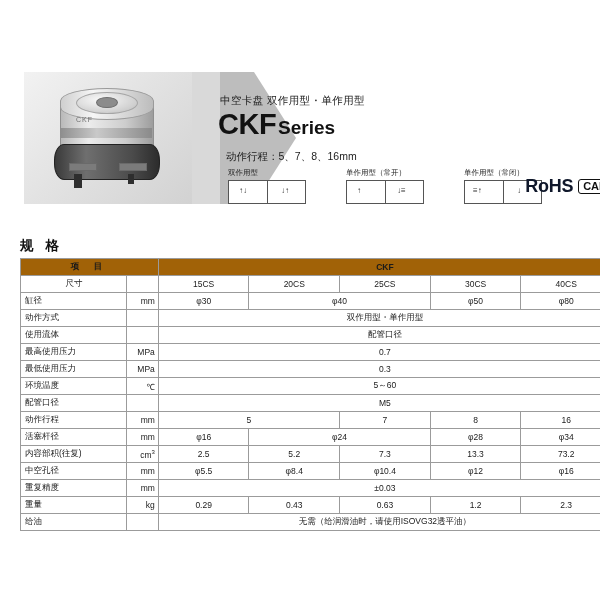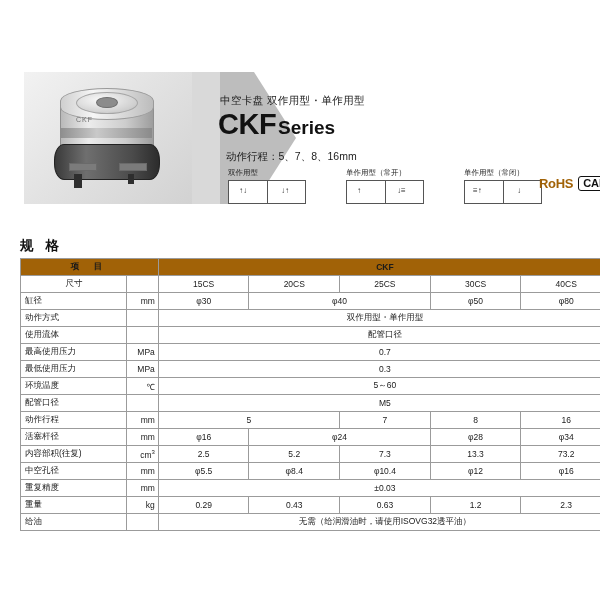--- a/index.html
+++ b/index.html
@@ -239,9 +239,9 @@
     align-items: center;
   }
   .badge-rohs {
-    font-size: 13px;
+    font-size: 18px;
     font-weight: bold;
-    color: #a16207;
+    color: #0f172a;
     letter-spacing: -0.3px;
   }
   .badge-cad {

